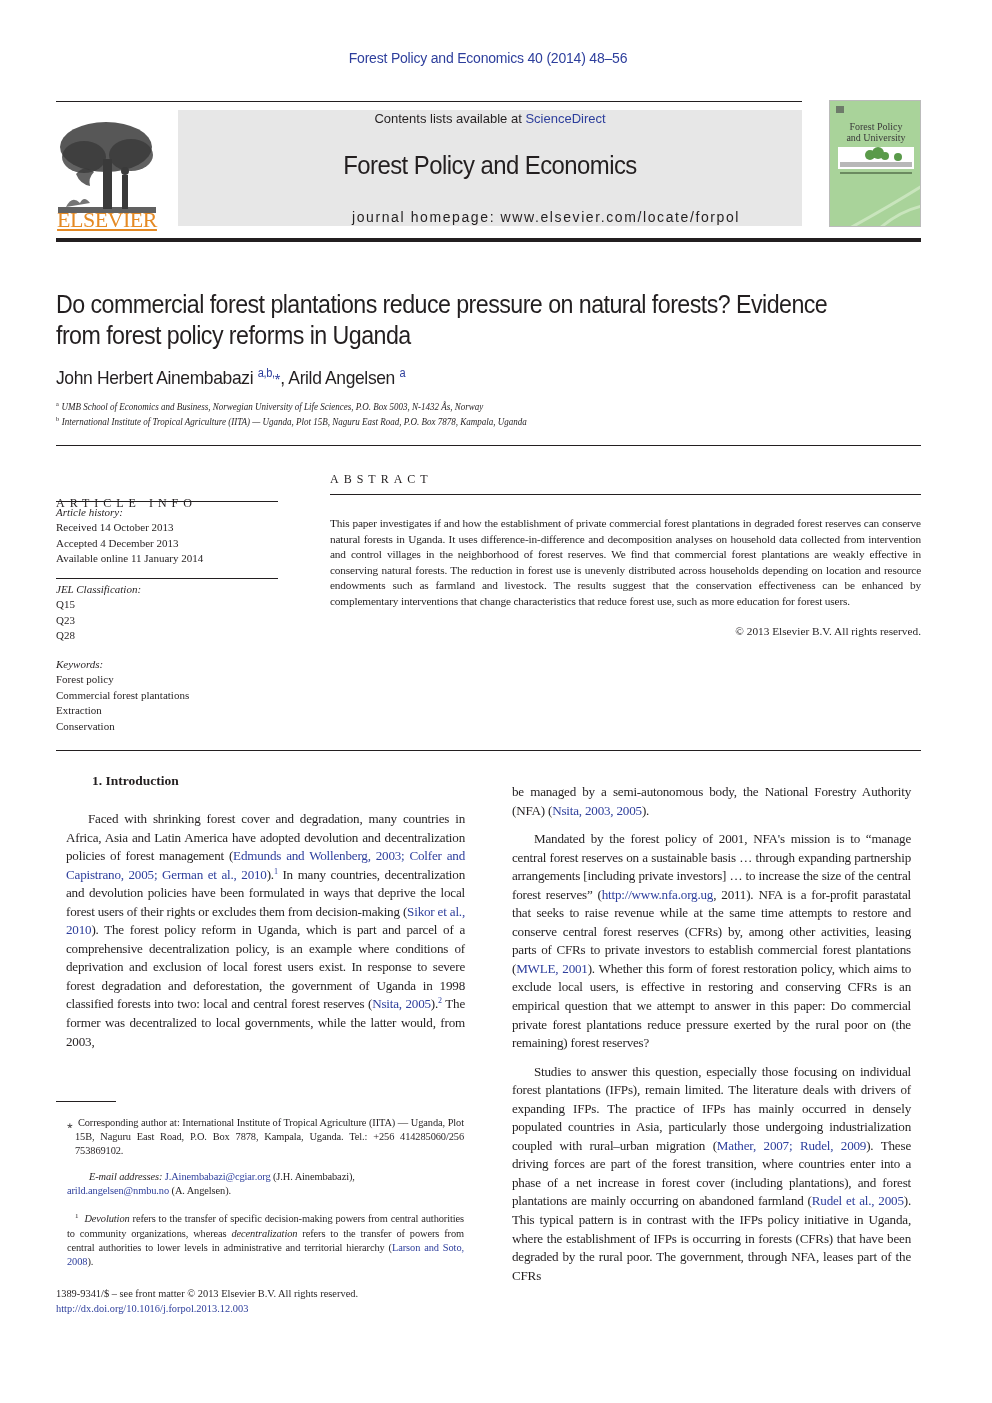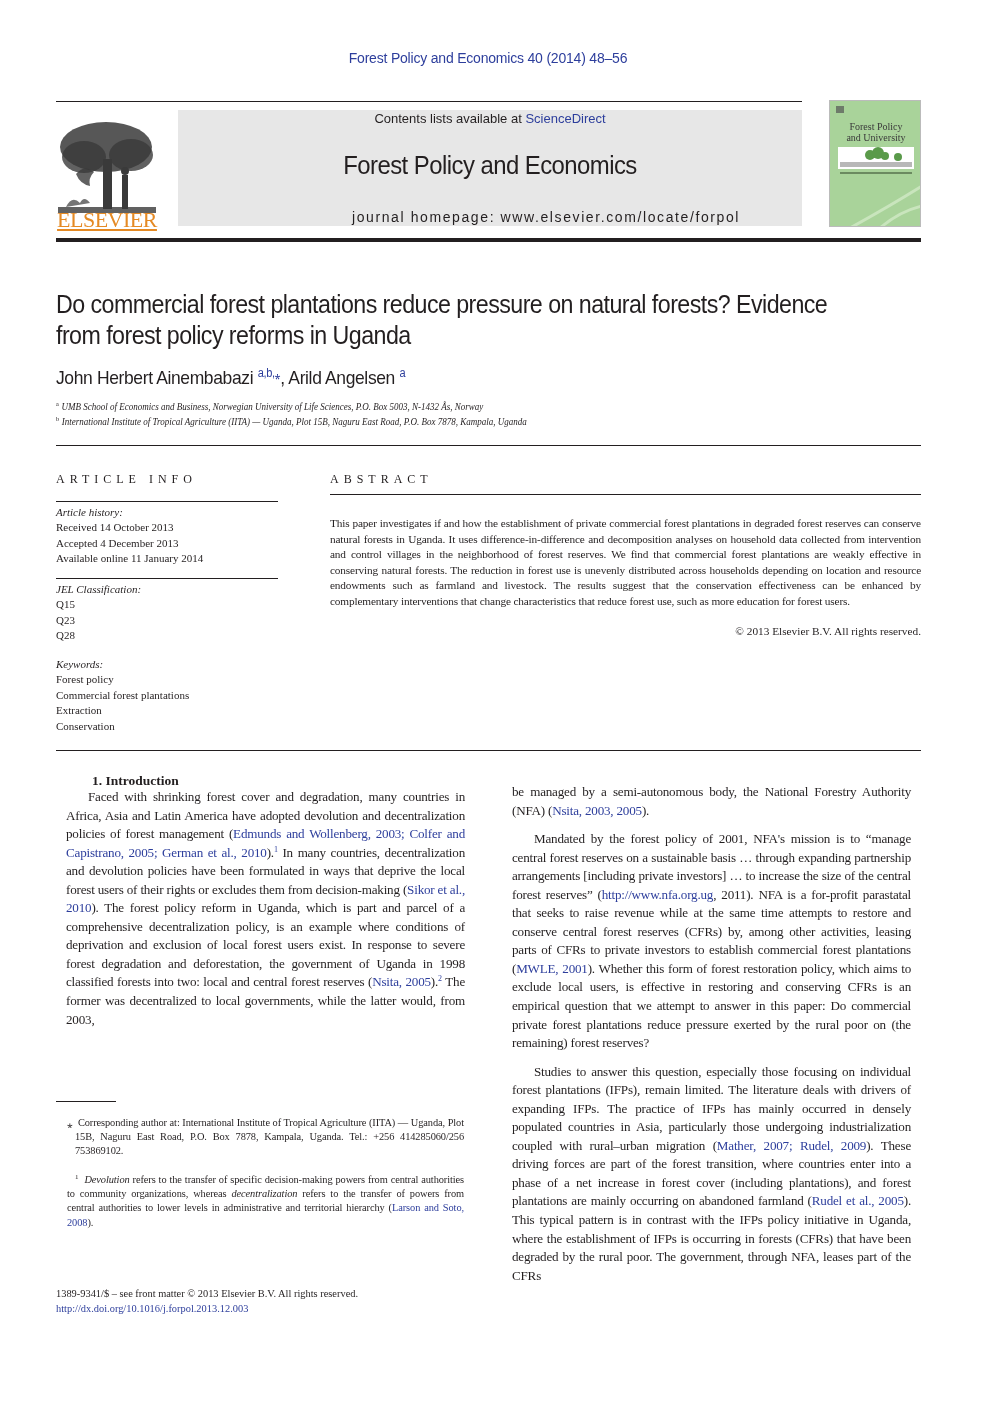--- a/index.html
+++ b/index.html
@@ -128,7 +128,7 @@
 
 <div class="abs mid-rule"></div>
 
-<div class="abs section-head" style="left:56px;top:472px;">ARTICLE INFO</div>
+<div class="abs section-head" style="left:56px;top:496px;">ARTICLE INFO</div>
 <div class="abs info-rule" style="top:501px;"></div>
 <div class="abs info-block" style="top:505px;">
   <div class="lab">Article history:</div>

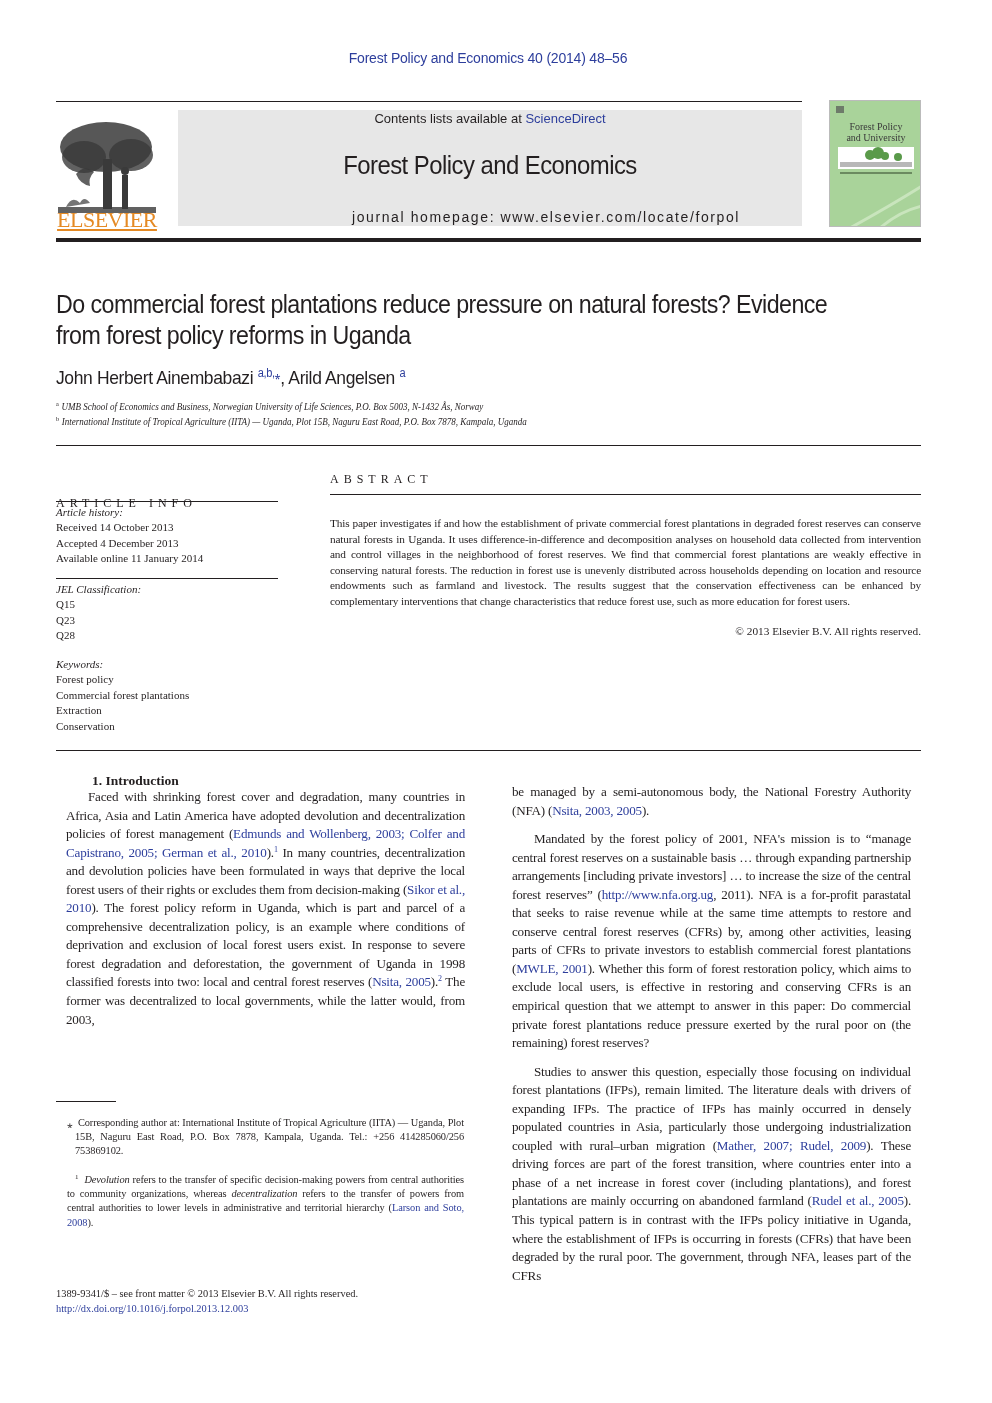--- a/index.html
+++ b/index.html
@@ -159,7 +159,7 @@
 <div class="abs low-rule"></div>
 
 <div class="abs sec-title">1. Introduction</div>
-<div class="abs col" style="left:56px;top:778px;width:419px;">
+<div class="abs col" style="left:56px;top:800px;width:419px;">
   <p><span>Faced with shrinking forest cover and degradation, many countries in Africa, Asia and Latin America have adopted devolution and decentralization policies of forest management (</span><a class="link">Edmunds and Wollenberg, 2003; Colfer and Capistrano, 2005; German et al., 2010</a><span>).</span><sup class="link">1</sup><span> In many countries, decentralization and devolution policies have been formulated in ways that deprive the local forest users of their rights or excludes them from decision-making (</span><a class="link">Sikor et al., 2010</a><span>). The forest policy reform in Uganda, which is part and parcel of a comprehensive decentralization policy, is an example where conditions of deprivation and exclusion of local forest users exist. In response to severe forest degradation and deforestation, the government of Uganda in 1998 classified forests into two: local and central forest reserves (</span><a class="link">Nsita, 2005</a><span>).</span><sup class="link">2</sup><span> The former was decentralized to local governments, while the latter would, from 2003,</span></p>
 </div>
 

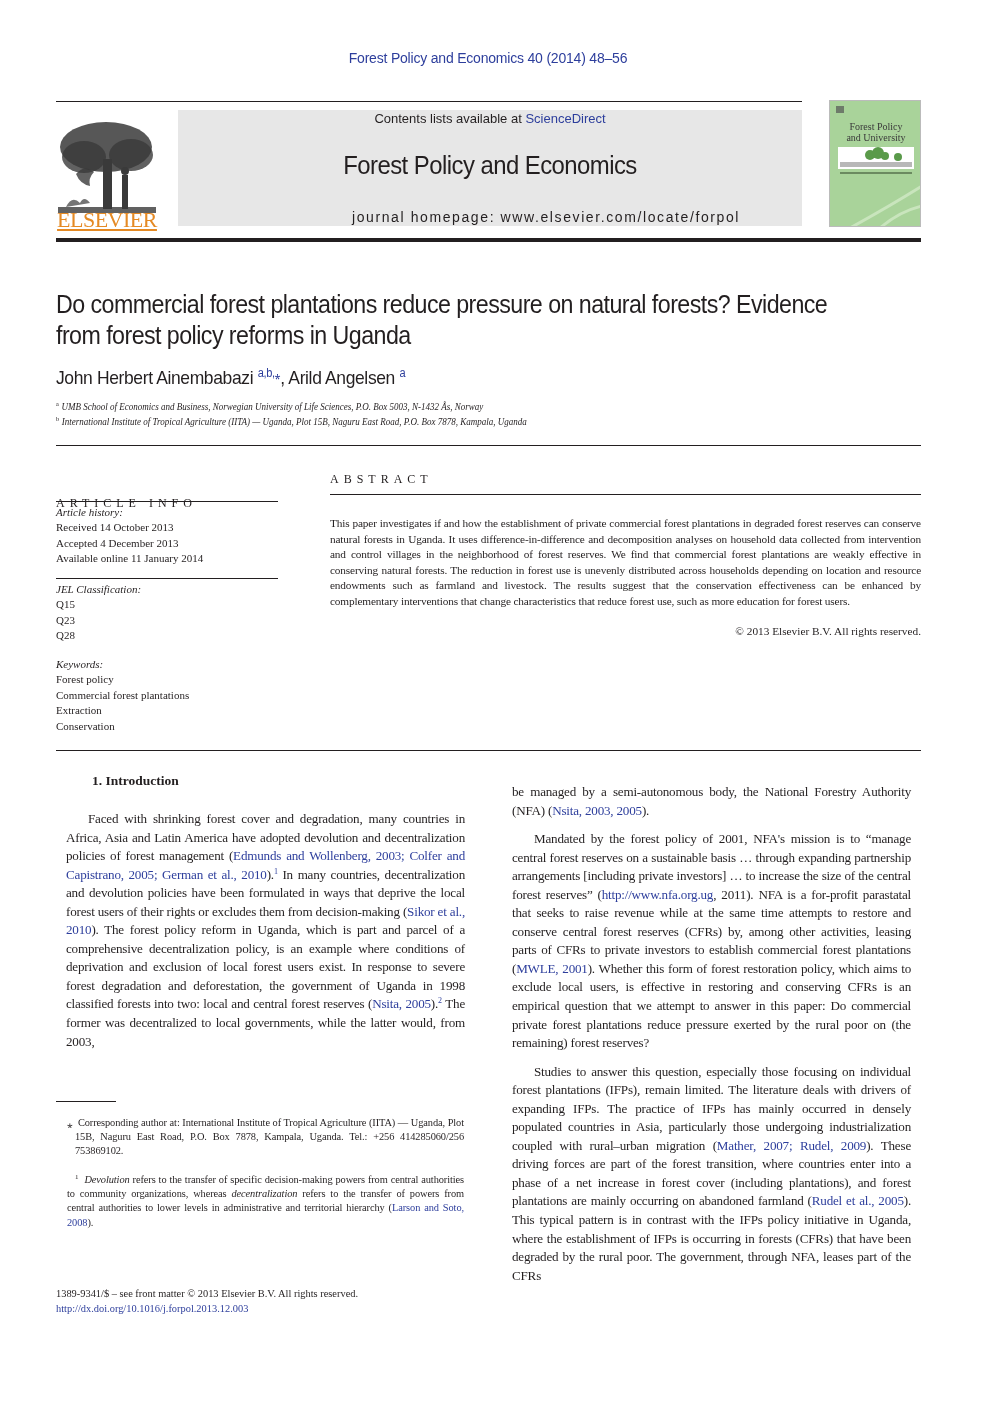--- a/index.html
+++ b/index.html
@@ -166,6 +166,7 @@
 <div class="abs fn-rule"></div>
 <div class="abs footnotes">
   <p class="ind" style="text-indent:-8px;padding-left:8px;"><span>⁎</span>&nbsp;&nbsp;<span>Corresponding author at: International Institute of Tropical Agriculture (IITA) — Uganda, Plot 15B, Naguru East Road, P.O. Box 7878, Kampala, Uganda. Tel.: +256 414285060/256 753869102.</span></p>
+  <p style="text-indent:22px;"><i>E-mail addresses:</i> <a class="link">J.Ainembabazi@cgiar.org</a><span> (J.H. Ainembabazi),</span><br><a class="link">arild.angelsen@nmbu.no</a><span> (A. Angelsen).</span></p>
   <p style="text-indent:8px;"><sup>1</sup>&nbsp;&nbsp;<i>Devolution</i><span> refers to the transfer of specific decision-making powers from central authorities to community organizations, whereas </span><i>decentralization</i><span> refers to the transfer of powers from central authorities to lower levels in administrative and territorial hierarchy (</span><a class="link">Larson and Soto, 2008</a><span>).</span></p>
 </div>
 

